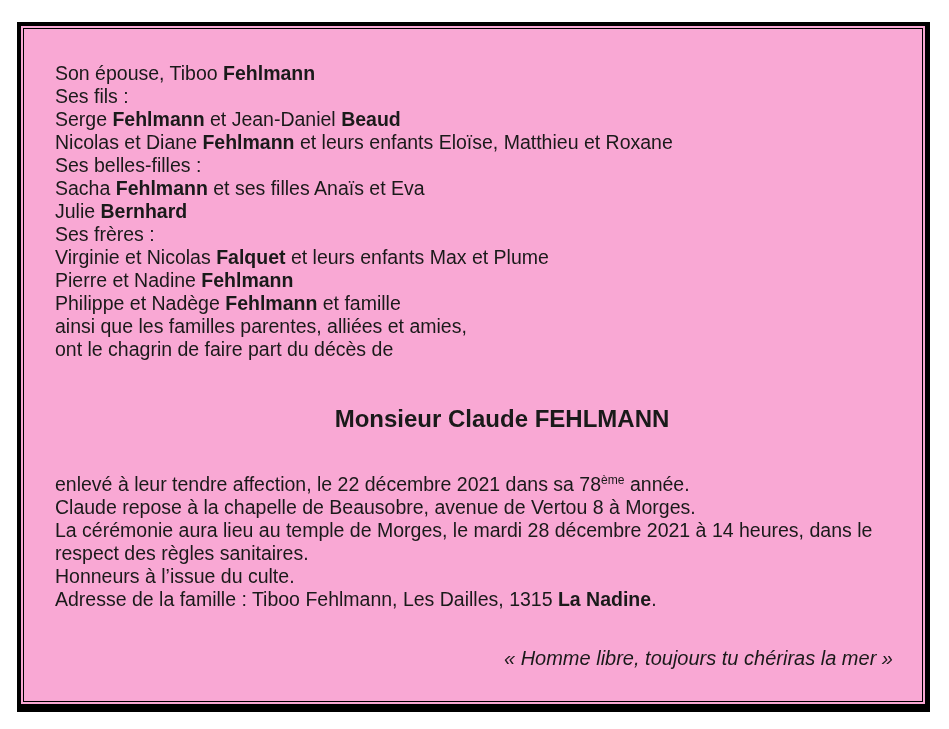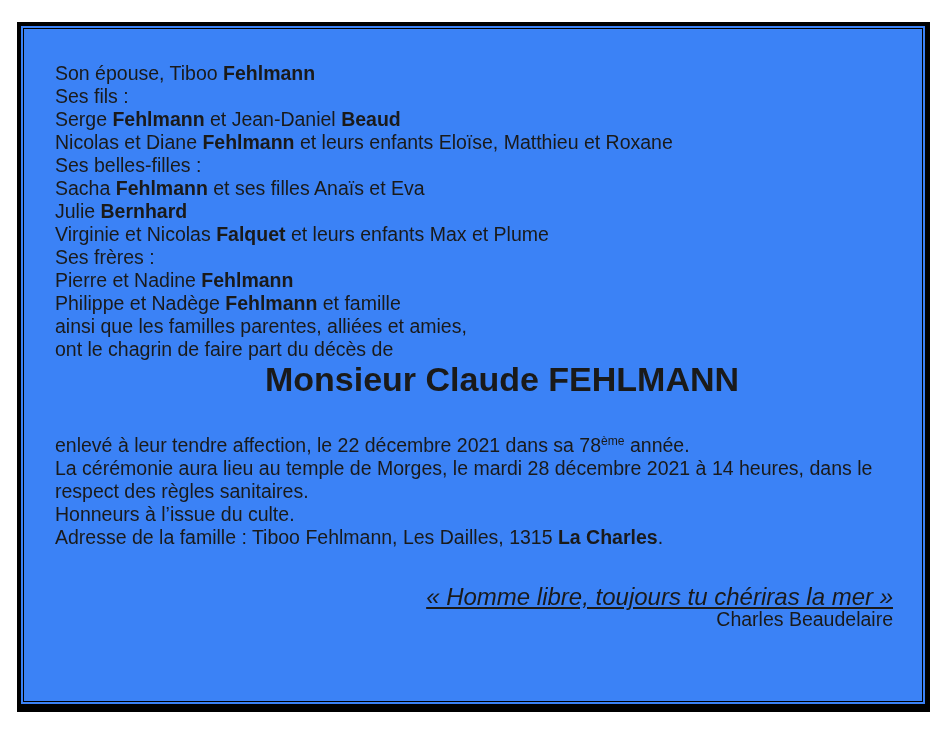--- a/index.html
+++ b/index.html
@@ -26,7 +26,7 @@
     border: solid #000000;
     border-width: 4px 5px 8px 4px;
     padding: 2px;
-    background: #3b82f6;
+    background: #f9a8d4;
   }
   .frame-inner {
     width: 100%;

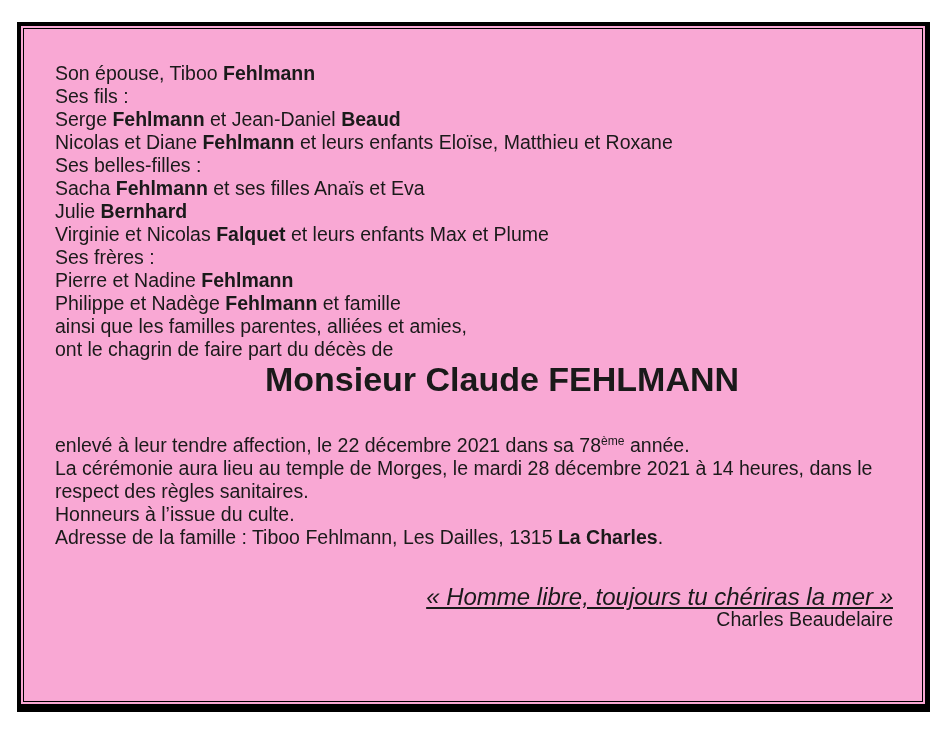--- a/index.html
+++ b/index.html
@@ -89,8 +89,8 @@
           <div class="text-line"><span>Ses belles-filles :</span></div>
           <div class="text-line"><span>Sacha </span><span class="bold">Fehlmann</span><span> et ses filles Anaïs et Eva</span></div>
           <div class="text-line"><span>Julie </span><span class="bold">Bernhard</span></div>
+          <div class="text-line"><span>Ses frères :</span></div>
           <div class="text-line"><span>Virginie et Nicolas </span><span class="bold">Falquet</span><span> et leurs enfants Max et Plume</span></div>
-          <div class="text-line"><span>Ses frères :</span></div>
           <div class="text-line"><span>Pierre et Nadine </span><span class="bold">Fehlmann</span></div>
           <div class="text-line"><span>Philippe et Nadège </span><span class="bold">Fehlmann</span><span> et famille</span></div>
           <div class="text-line"><span>ainsi que les familles parentes, alliées et amies,</span></div>

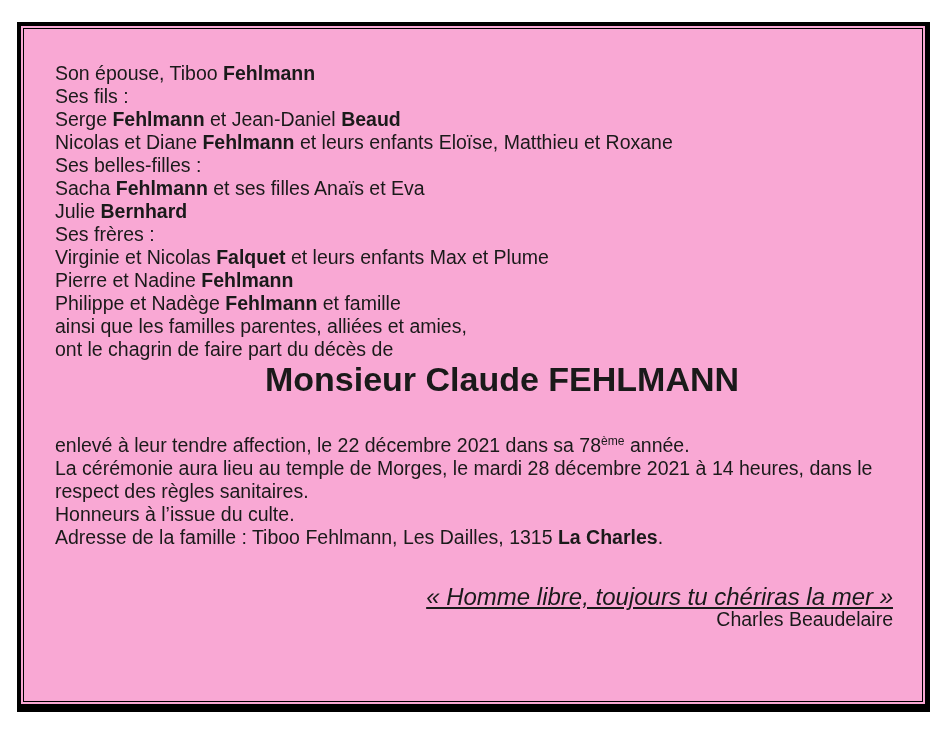--- a/index.html
+++ b/index.html
@@ -48,7 +48,8 @@
     line-height: 0;
   }
   .deceased-title {
-    font-size: 34px;
+    margin-top: 39px;
+    font-size: 24px;
     line-height: 37px;
     font-weight: bold;
     text-align: center;

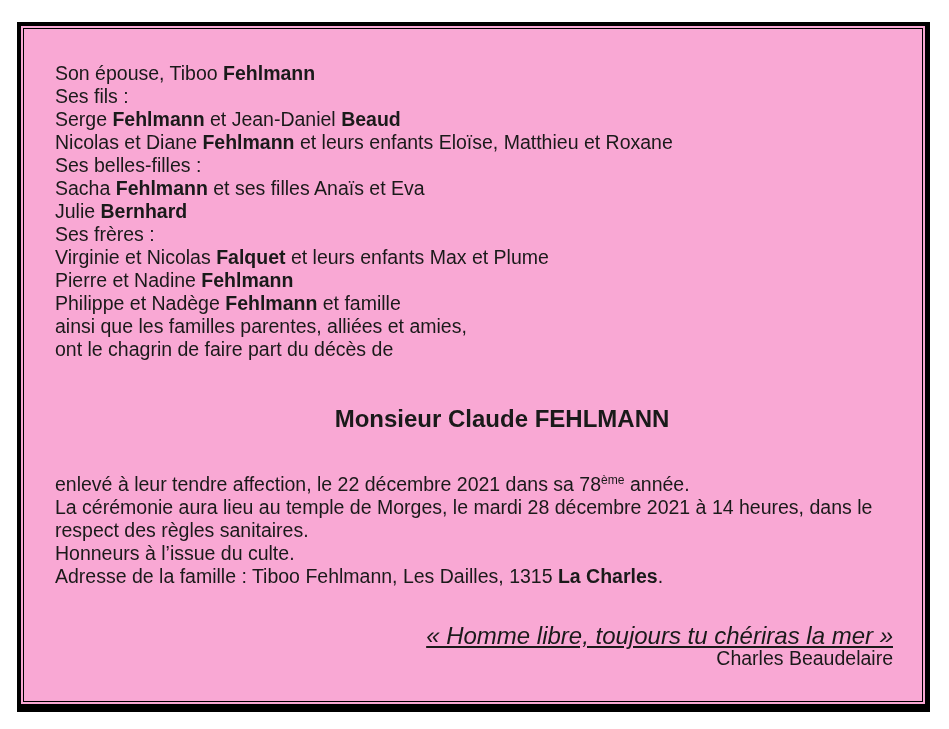--- a/index.html
+++ b/index.html
@@ -102,6 +102,7 @@
 
       <div class="closing-block">
           <div class="text-line"><span>enlevé à leur tendre affection, le 22 décembre 2021 dans sa 78</span><sup>ème</sup><span> année.</span></div>
+          <div class="text-line"><span>Claude repose à la chapelle de Beausobre, avenue de Vertou 8 à Morges.</span></div>
           <div class="text-line"><span>La cérémonie aura lieu au temple de Morges, le mardi 28 décembre 2021 à 14 heures, dans le</span></div>
           <div class="text-line"><span>respect des règles sanitaires.</span></div>
           <div class="text-line"><span>Honneurs à l’issue du culte.</span></div>

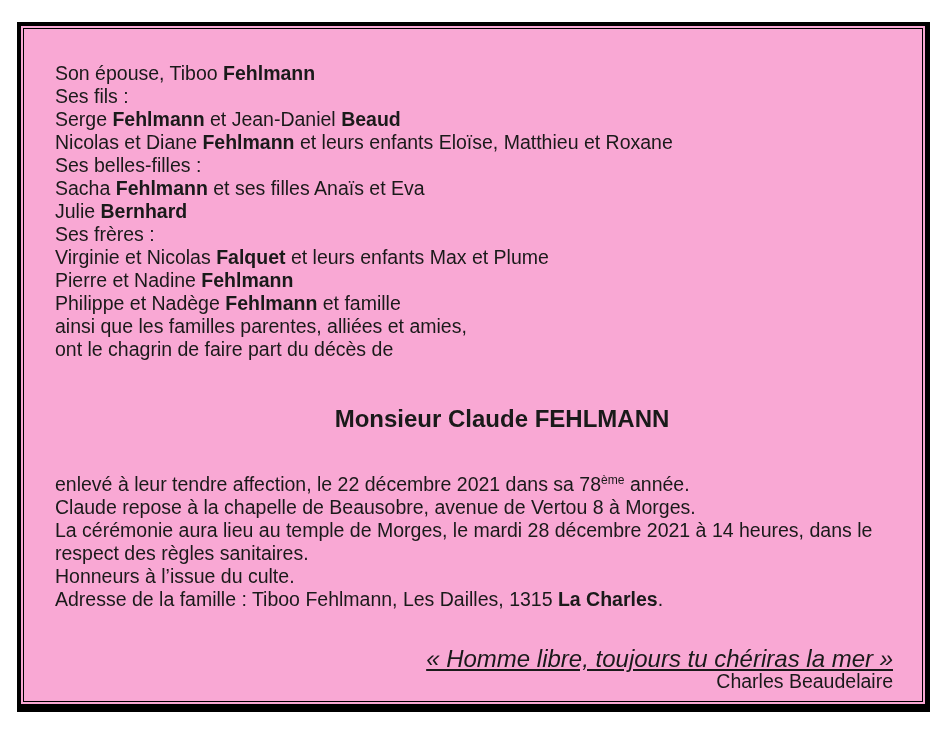--- a/index.html
+++ b/index.html
@@ -106,7 +106,7 @@
           <div class="text-line"><span>La cérémonie aura lieu au temple de Morges, le mardi 28 décembre 2021 à 14 heures, dans le</span></div>
           <div class="text-line"><span>respect des règles sanitaires.</span></div>
           <div class="text-line"><span>Honneurs à l’issue du culte.</span></div>
-          <div class="text-line"><span>Adresse de la famille : Tiboo Fehlmann, Les Dailles, 1315 </span><span class="bold">La Charles</span><span>.</span></div>
+          <div class="text-line"><span>Adresse de la famille : Tiboo Fehlmann, Les Dailles, 1315 </span><span class="bold">La Nadine</span><span>.</span></div>
         </div>
 
       <div class="quote-block">

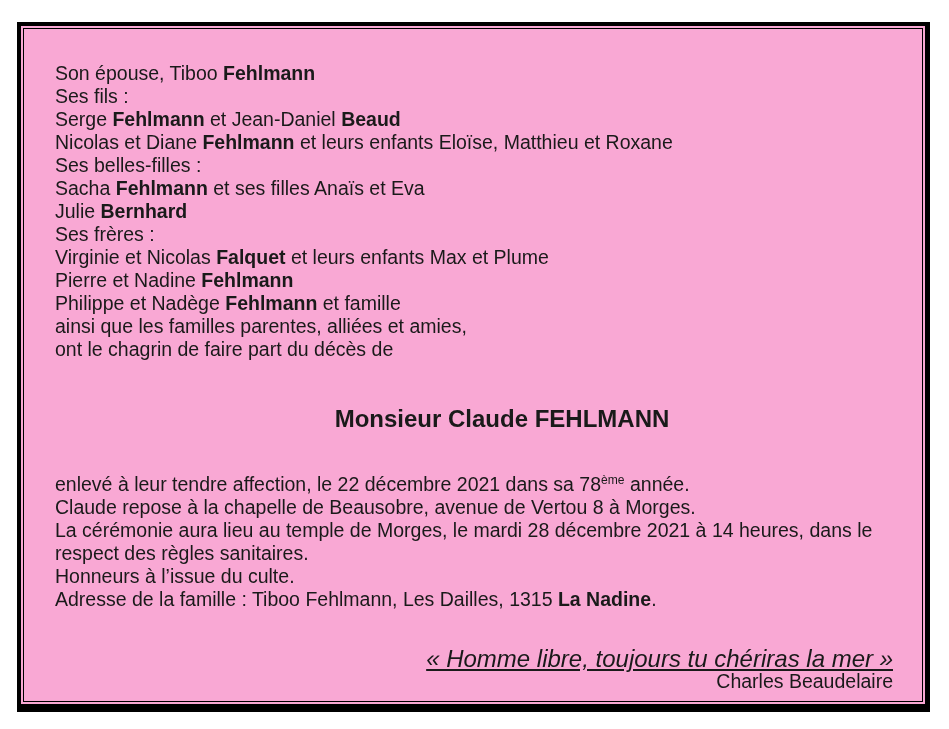--- a/index.html
+++ b/index.html
@@ -63,11 +63,10 @@
     text-align: right;
   }
   .quote-line {
-    font-size: 24px;
+    font-size: 20px;
     line-height: 23px;
     font-style: italic;
     white-space: nowrap;
-    text-decoration: underline;
   }
   .quote-author {
     font-size: 19.5px;

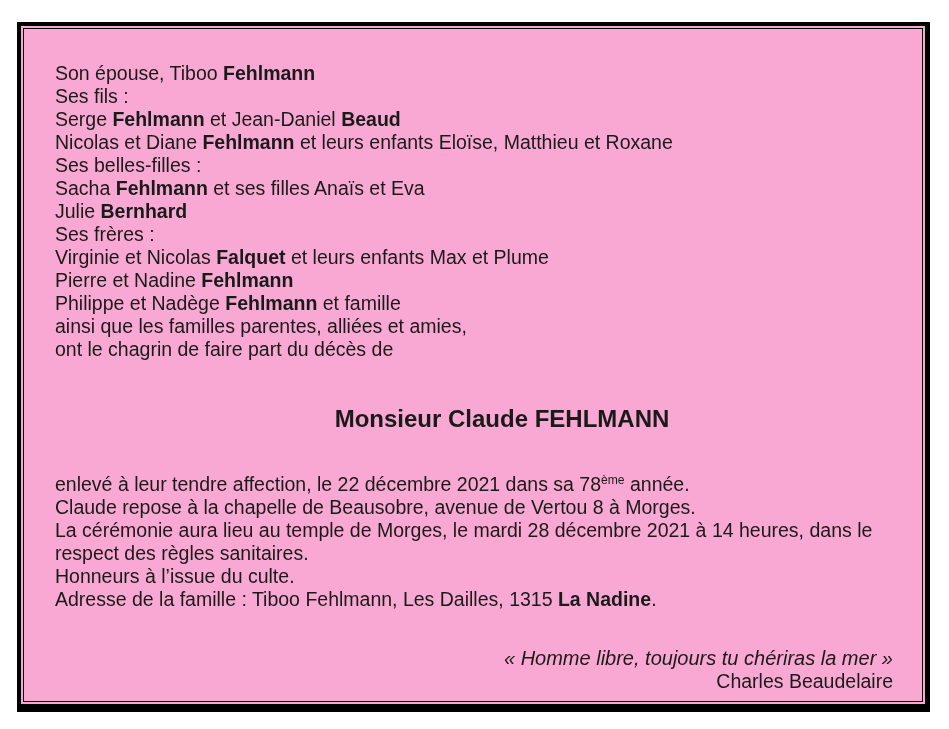--- a/index.html
+++ b/index.html
@@ -110,7 +110,6 @@
 
       <div class="quote-block">
         <div class="quote-line">« Homme libre, toujours tu chériras la mer »</div>
-        <div class="quote-author">Charles Beaudelaire</div>
       </div>
 
     </div>

